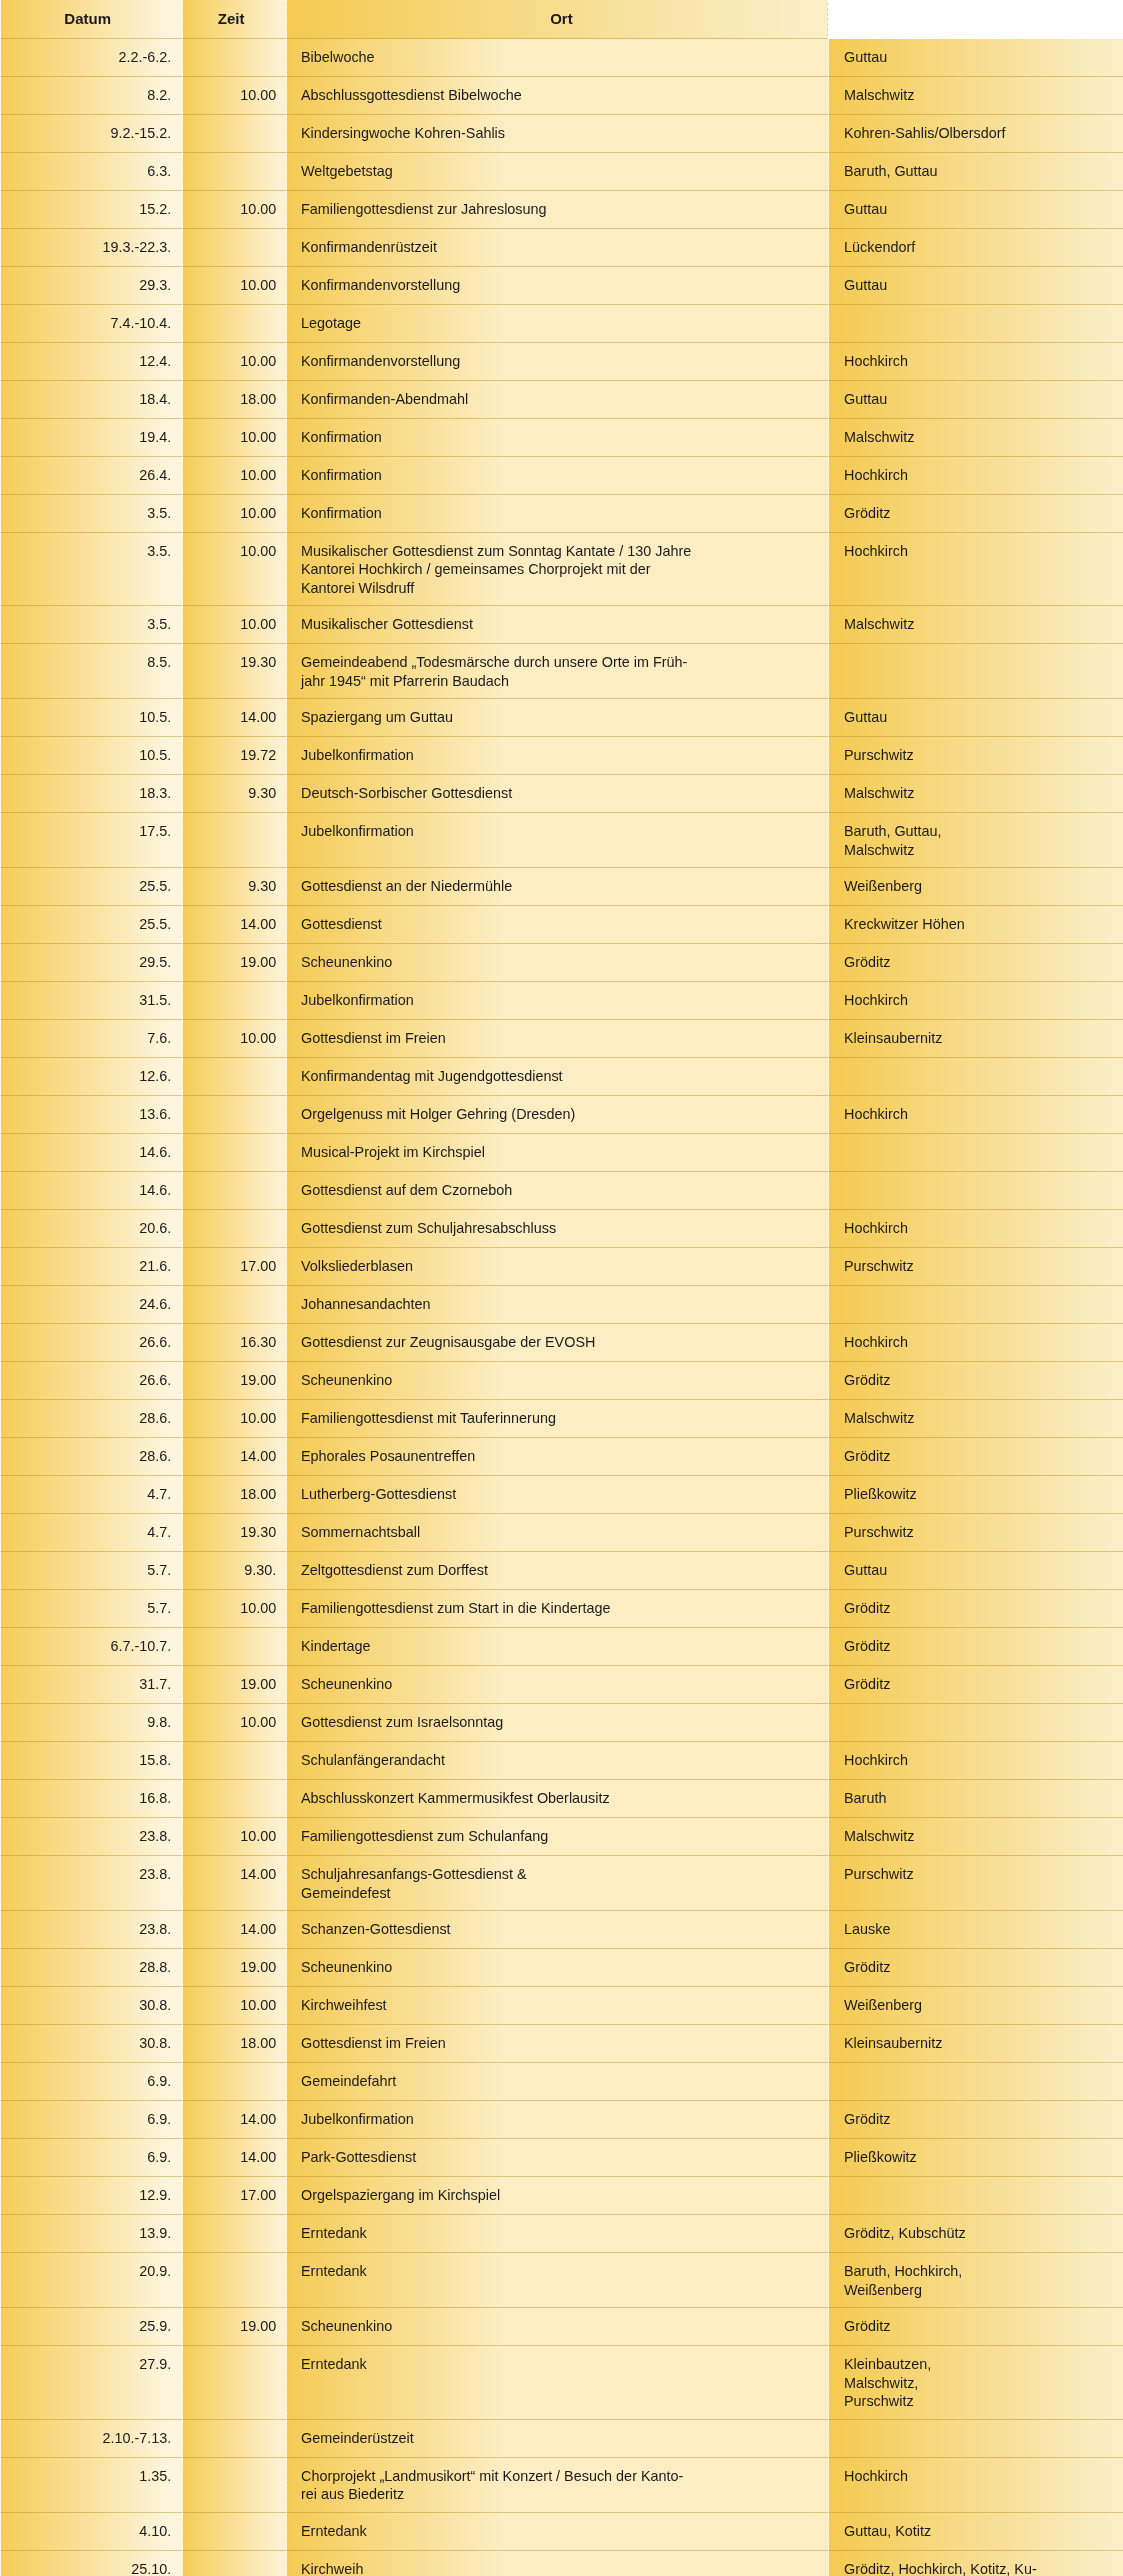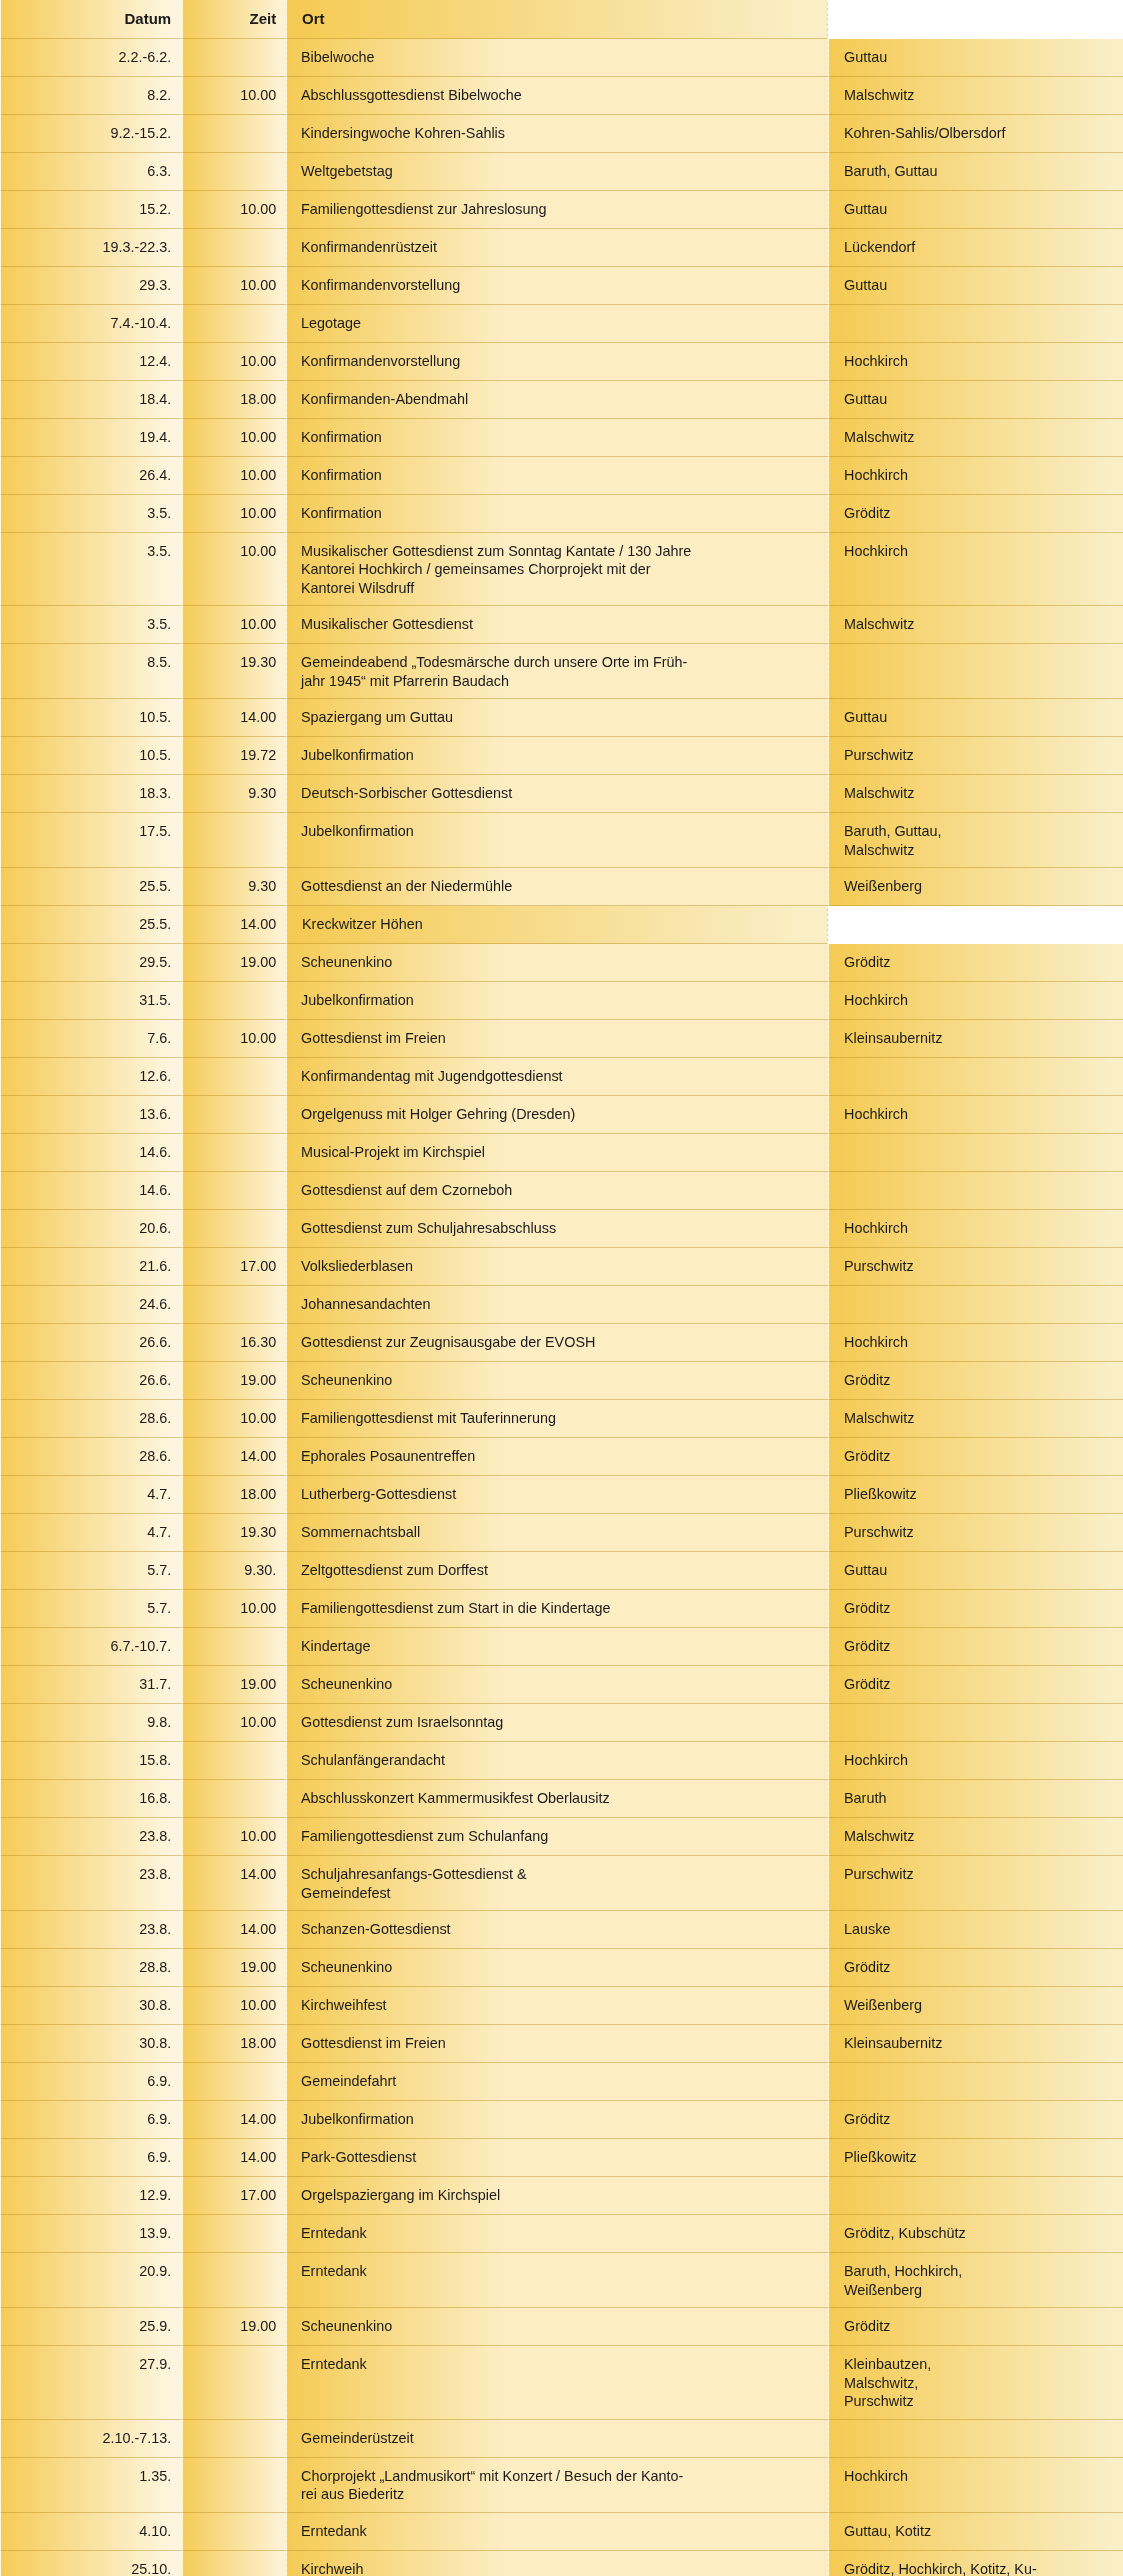--- a/index.html
+++ b/index.html
@@ -62,6 +62,7 @@
     font-size: 15px;
     min-height: 39px;
     padding-top: 10.3px;
+    text-align: center;
   }
 </style>
 </head>

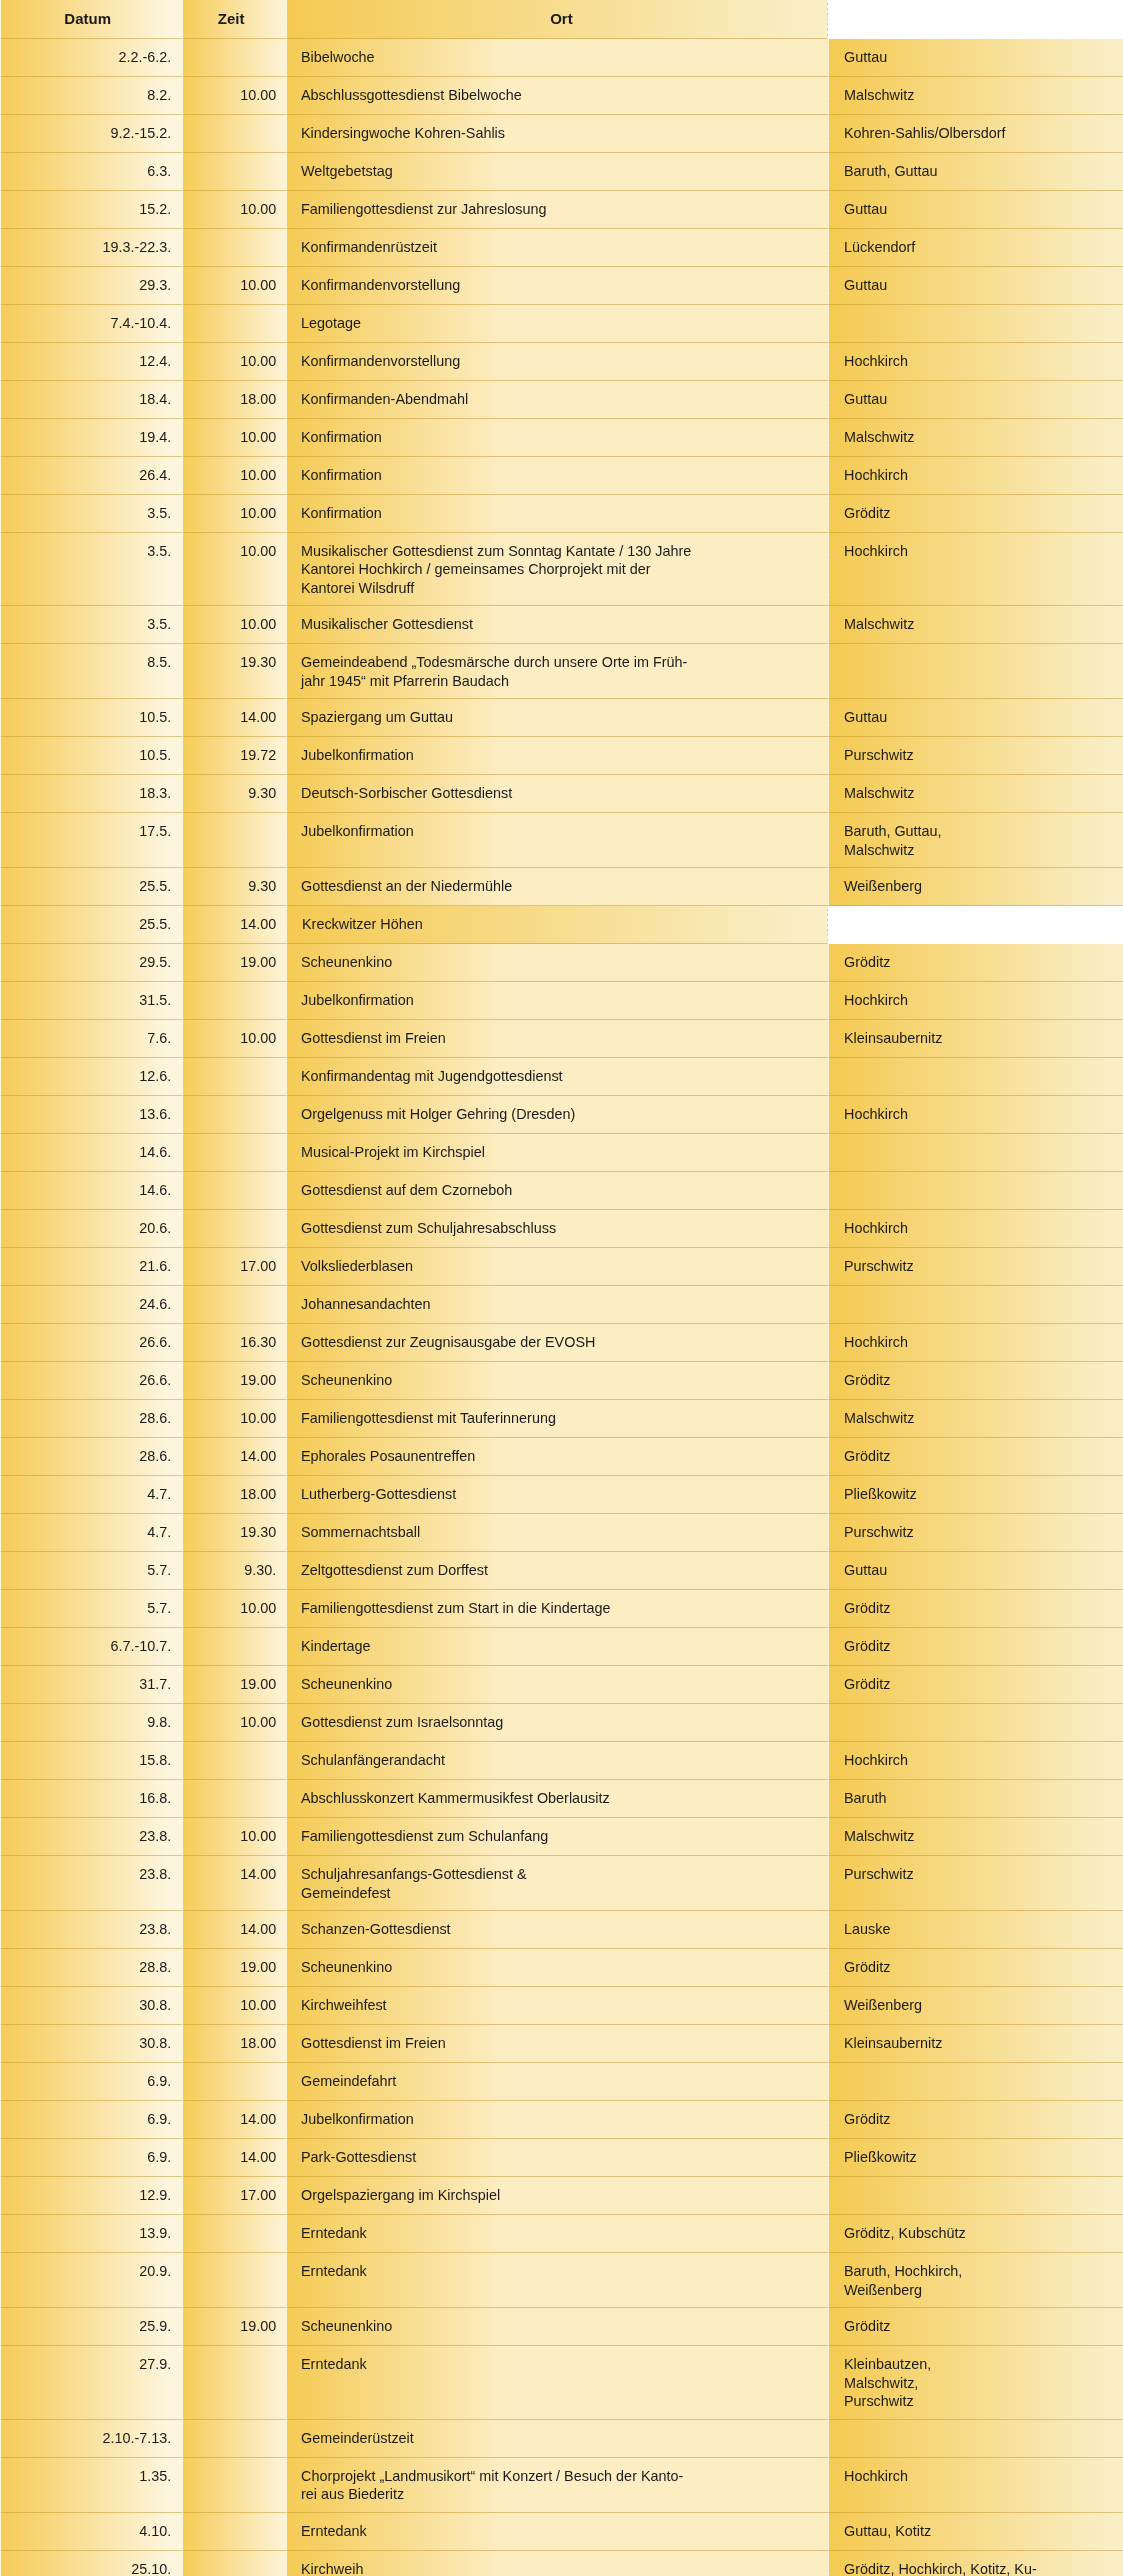--- a/index.html
+++ b/index.html
@@ -208,6 +208,7 @@
       <div class="row">
         <div class="cell col-datum">25.5.</div>
         <div class="cell col-zeit">14.00</div>
+        <div class="cell col-veranstaltung">Gottesdienst</div>
         <div class="cell col-ort">Kreckwitzer Höhen</div>
       </div>
       <div class="row">

